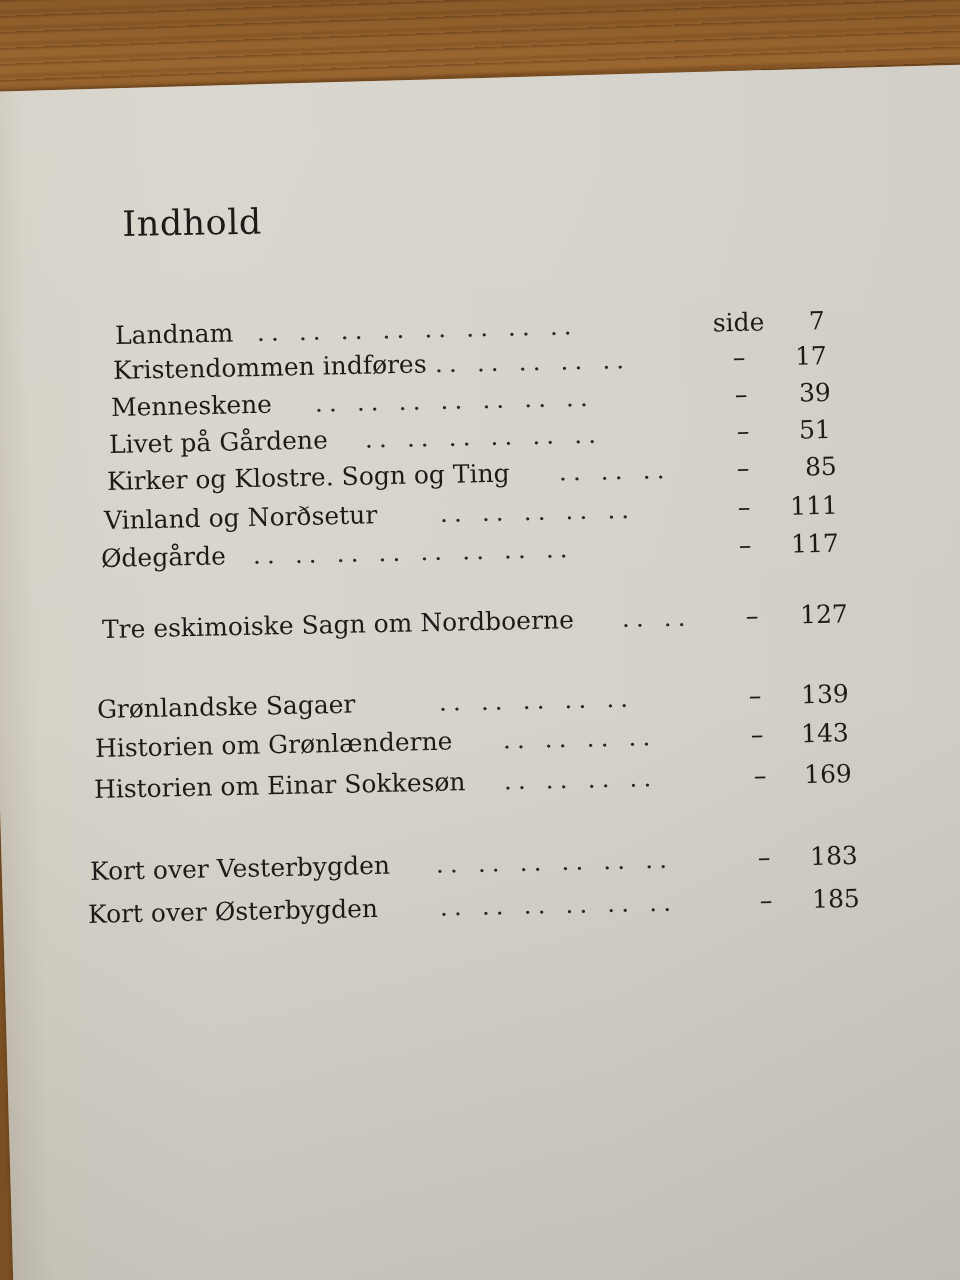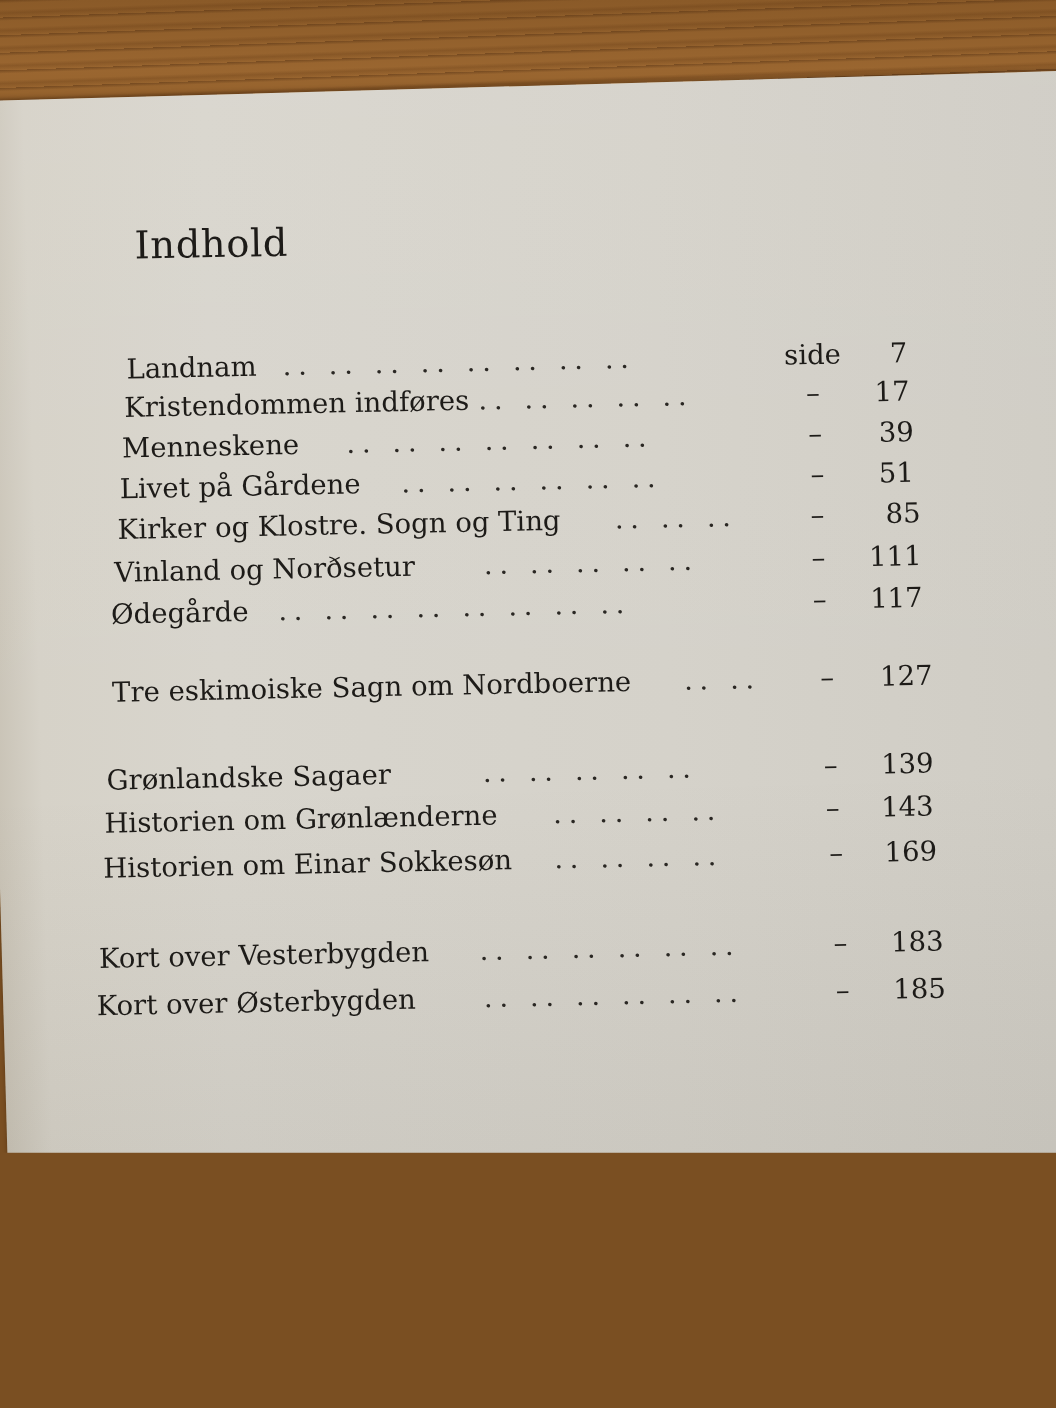--- a/index.html
+++ b/index.html
@@ -13,7 +13,7 @@
     .scene {
       position: relative;
       width: 960px;
-      height: 1048px;
+      height: 1280px;
       overflow: hidden;
     }
     .wood {

